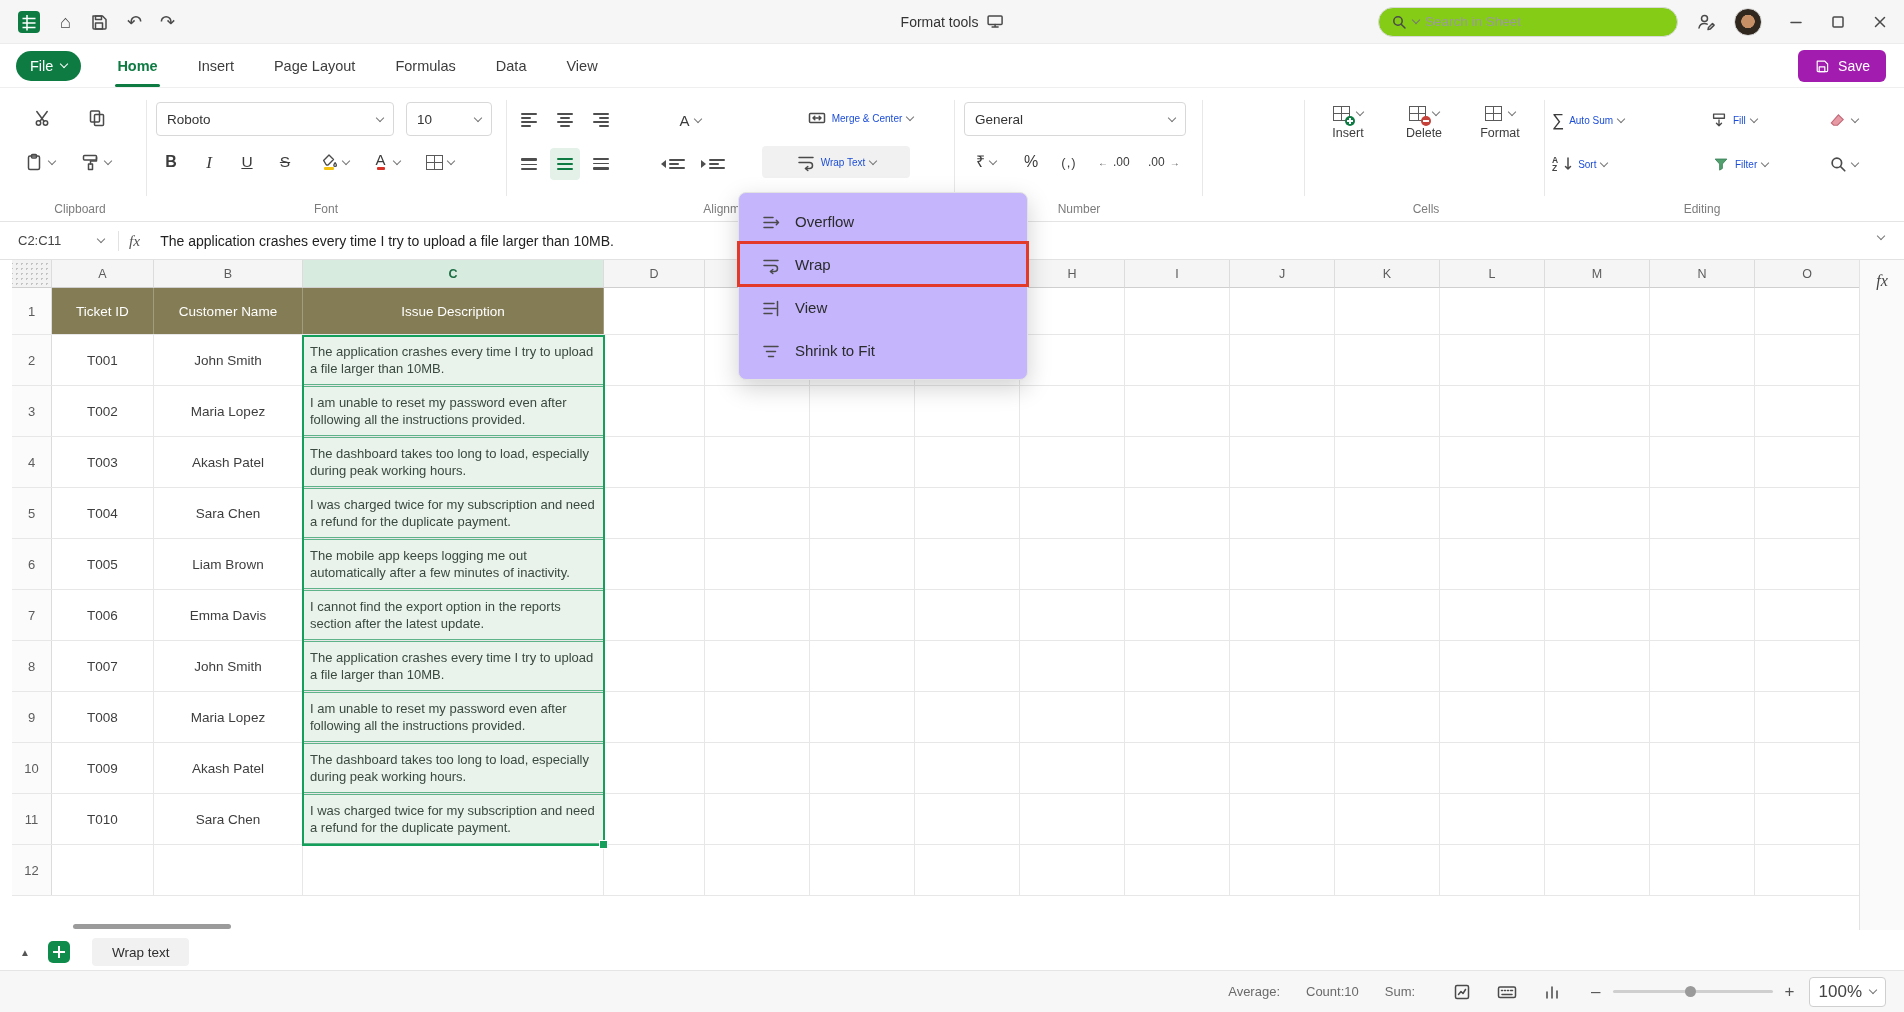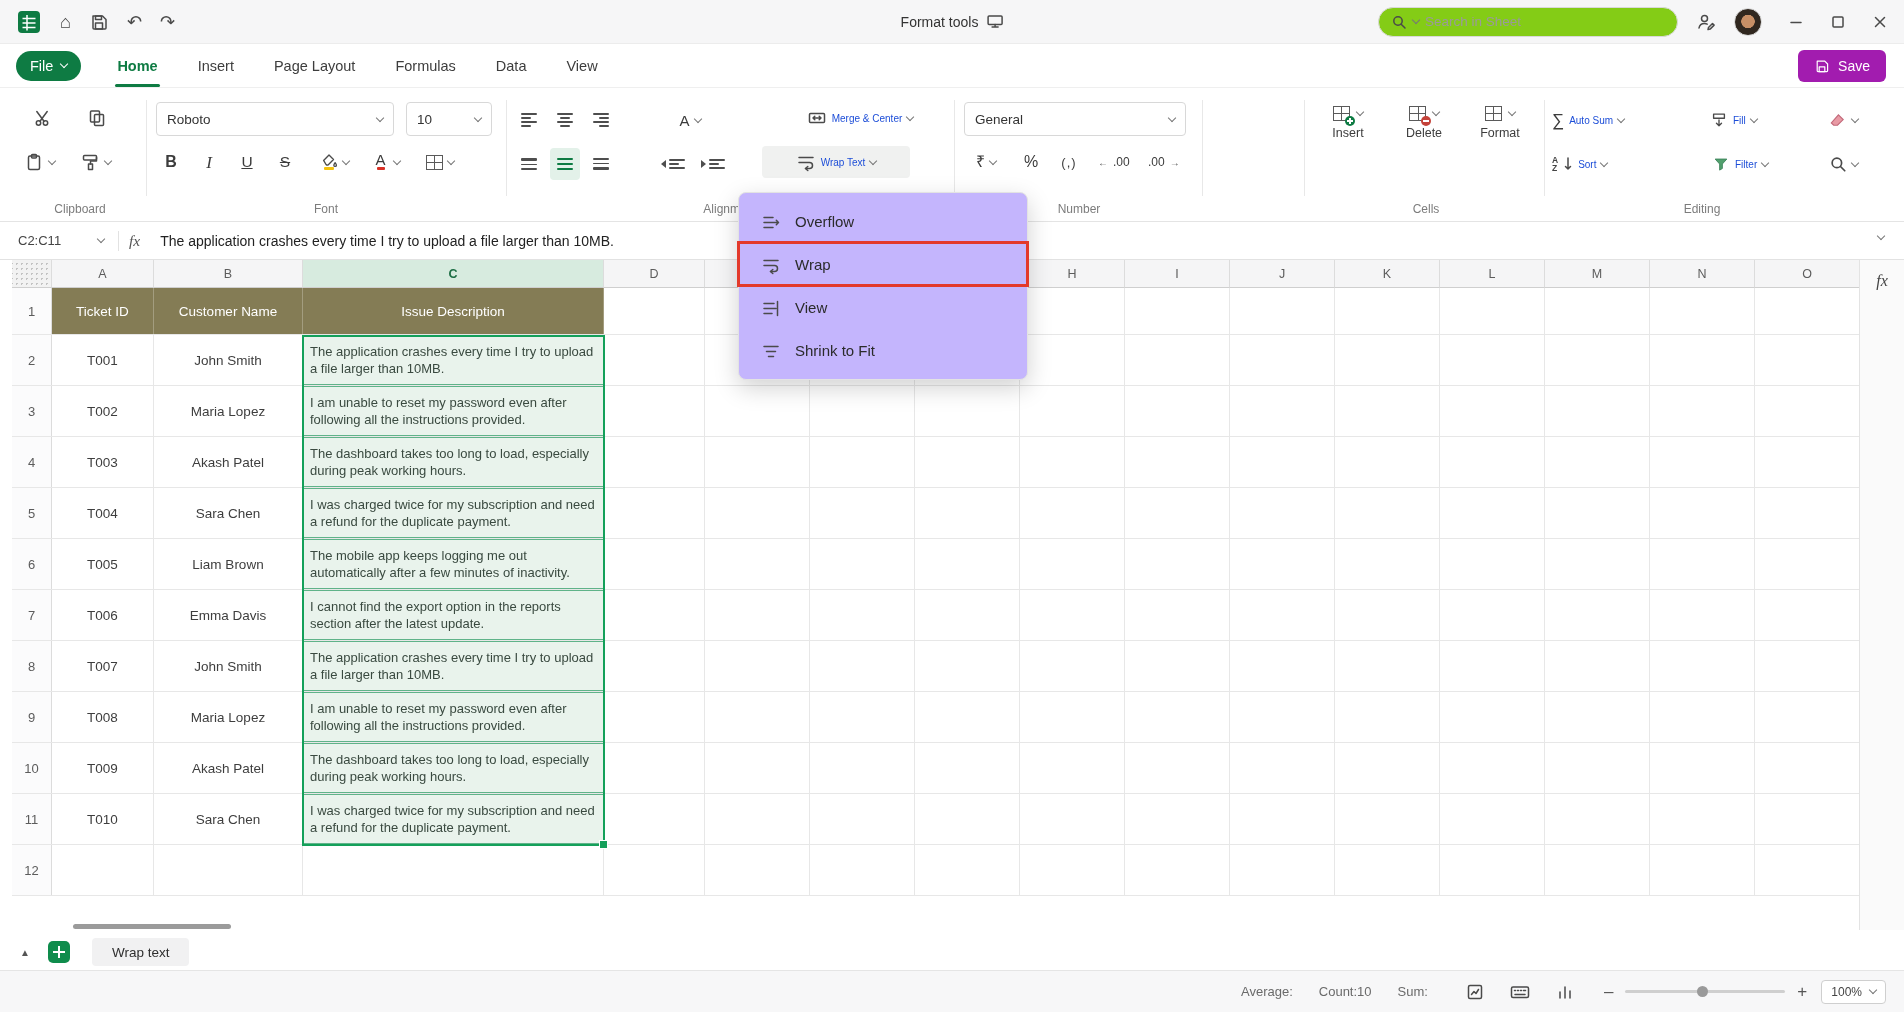--- a/index.html
+++ b/index.html
@@ -122,7 +122,7 @@
   .sb-icons { display:flex; align-items:center; gap:26px; margin:0 30px 0 12px; }
   .zoomtrack { width:160px; height:3px; background:#cfcfcf; border-radius:2px; position:relative; margin:0 12px; }
   .zoomhandle { position:absolute; left:72px; top:-4px; width:11px; height:11px; border-radius:50%; background:#9a9a9a; }
-  .zoombox { display:flex; align-items:center; gap:8px; border:1px solid #cfcfcf; background:#fff; border-radius:4px; padding:4px 9px; font-size:12px; color:#444; margin-left:14px; }
+  .zoombox { display:flex; align-items:center; gap:8px; border:1px solid #cfcfcf; background:#fff; border-radius:4px; padding:4px 9px; font-size:17px; color:#444; margin-left:14px; }
   .zglyph { font-size:17px; color:#555; line-height:1; }
 </style>
 </head>

